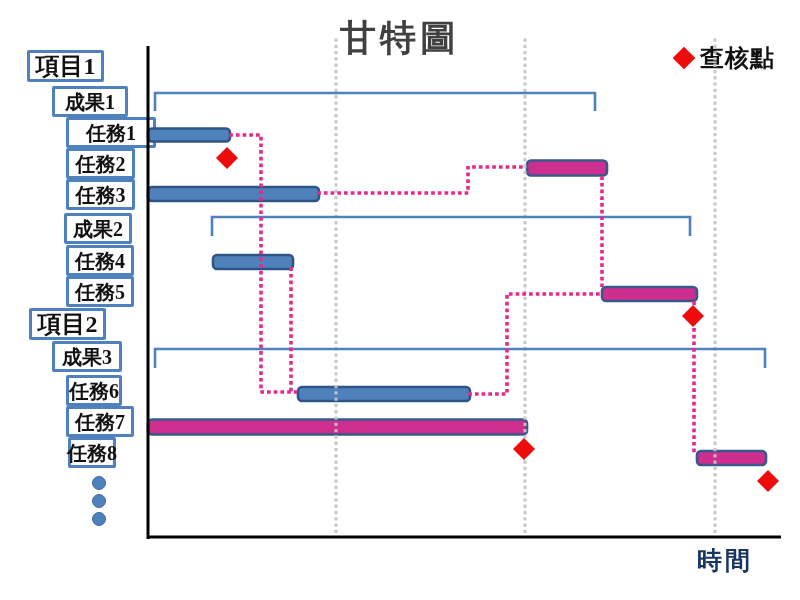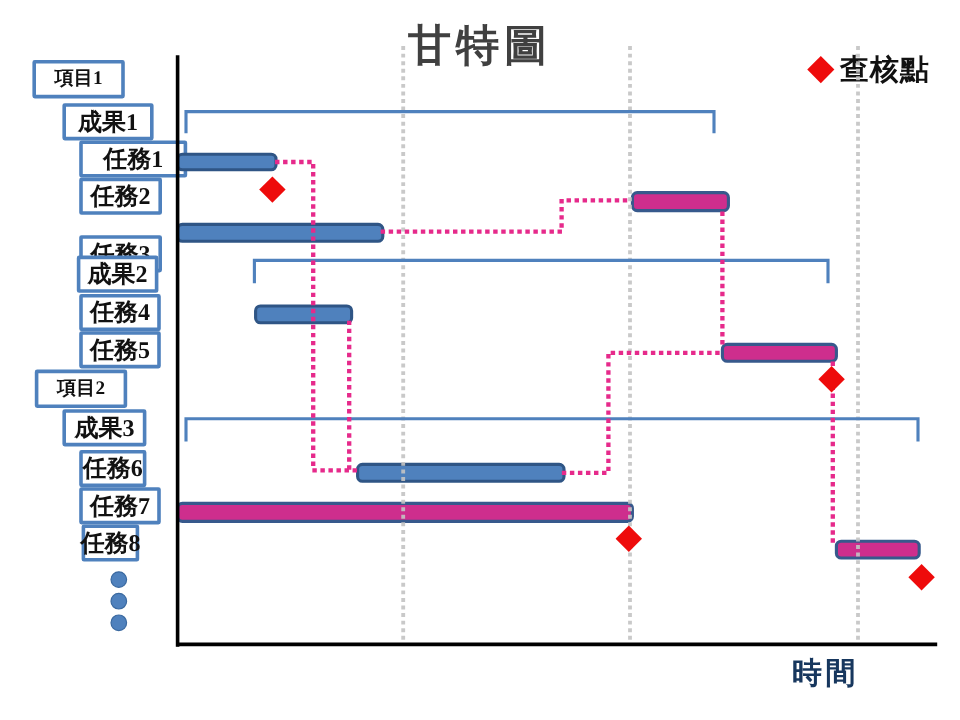--- a/index.html
+++ b/index.html
@@ -21,7 +21,7 @@
     font-weight:bold;color:#111;font-size:20px;line-height:1;white-space:nowrap;
     box-sizing:border-box;
   }
-  .row-box.project{font-size:16px;}
+  .row-box.project{font-size:24px;}
   .dot{position:absolute;border-radius:50%;box-sizing:border-box;}
   .time-label{
     position:absolute;left:660px;top:544px;width:130px;text-align:left;

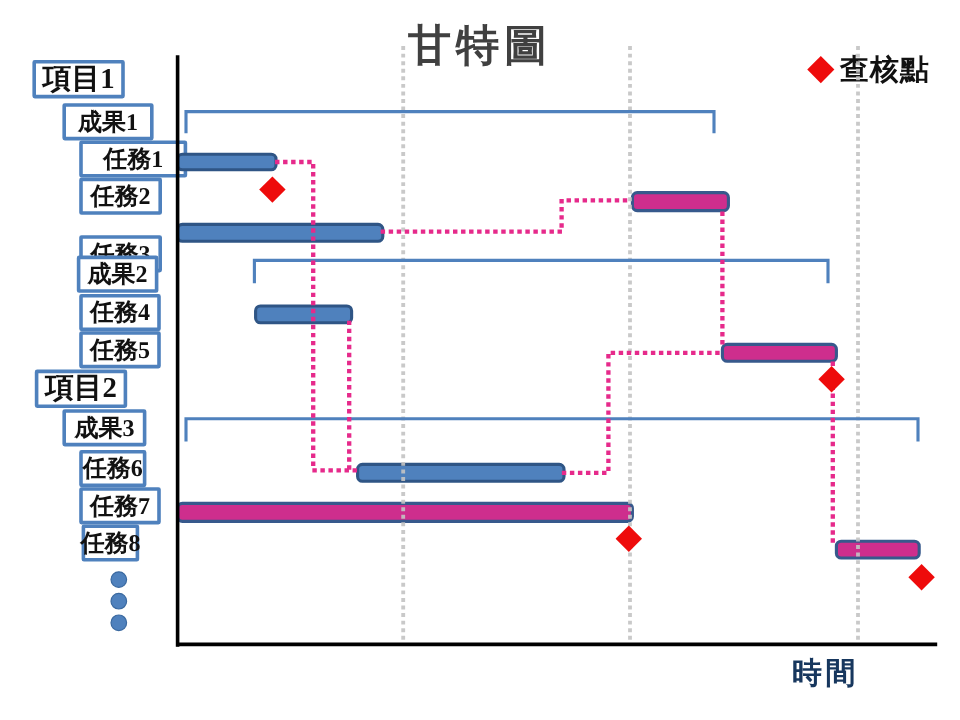--- a/index.html
+++ b/index.html
@@ -45,7 +45,7 @@
       <div class="row-box outcome" style="left: 52px; top: 86px; width: 76px; height: 31px; border-color: rgb(79, 129, 189);">成果1</div>
       <div class="row-box task" style="left: 66px; top: 117px; width: 90px; height: 31px; border-color: rgb(79, 129, 189);">任務1</div>
       <div class="row-box task" style="left: 66px; top: 148px; width: 69px; height: 31px; border-color: rgb(79, 129, 189);">任務2</div>
-      <div class="row-box task" style="left: 66px; top: 196px; width: 69px; height: 31px; border-color: rgb(79, 129, 189);">任務3</div>
+      <div class="row-box task" style="left: 66px; top: 179px; width: 69px; height: 31px; border-color: rgb(79, 129, 189);">任務3</div>
       <div class="row-box outcome" style="left: 52px; top: 213px; width: 68px; height: 31px; border-color: rgb(79, 129, 189); margin-left: 12px;">成果2</div>
       <div class="row-box task" style="left: 66px; top: 245px; width: 68px; height: 31px; border-color: rgb(79, 129, 189);">任務4</div>
       <div class="row-box task" style="left: 66px; top: 276px; width: 68px; height: 31px; border-color: rgb(79, 129, 189);">任務5</div>

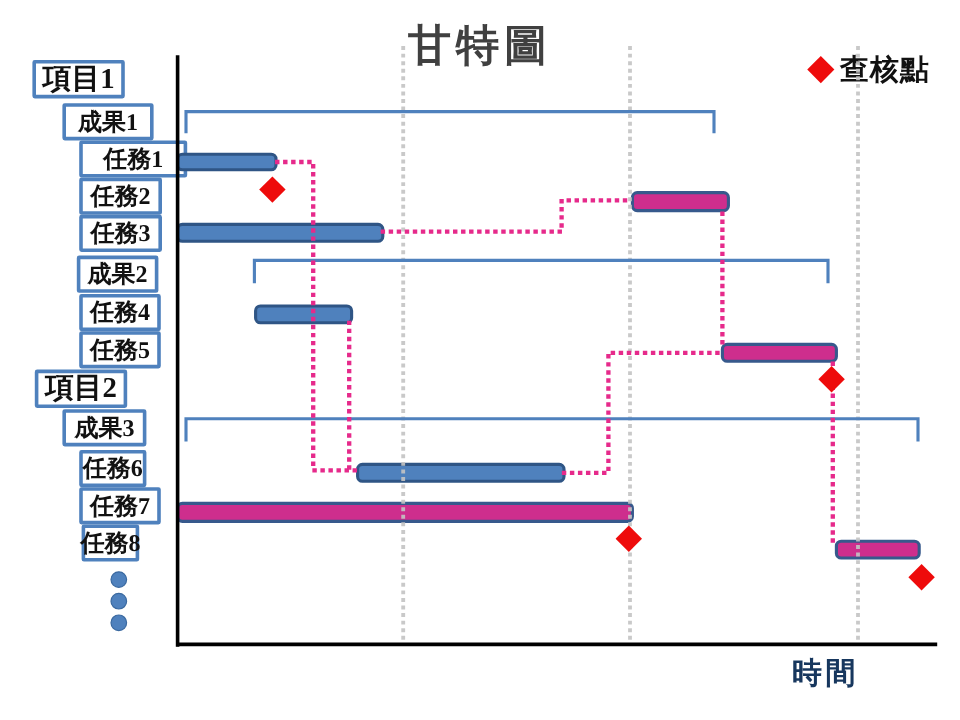--- a/index.html
+++ b/index.html
@@ -24,7 +24,7 @@
   .row-box.project{font-size:24px;}
   .dot{position:absolute;border-radius:50%;box-sizing:border-box;}
   .time-label{
-    position:absolute;left:660px;top:544px;width:130px;text-align:left;
+    position:absolute;left:660px;top:544px;width:130px;text-align:center;
     font-size:25px;font-weight:bold;letter-spacing:3px;white-space:nowrap;
   }
   svg{position:absolute;left:0;top:0;}

